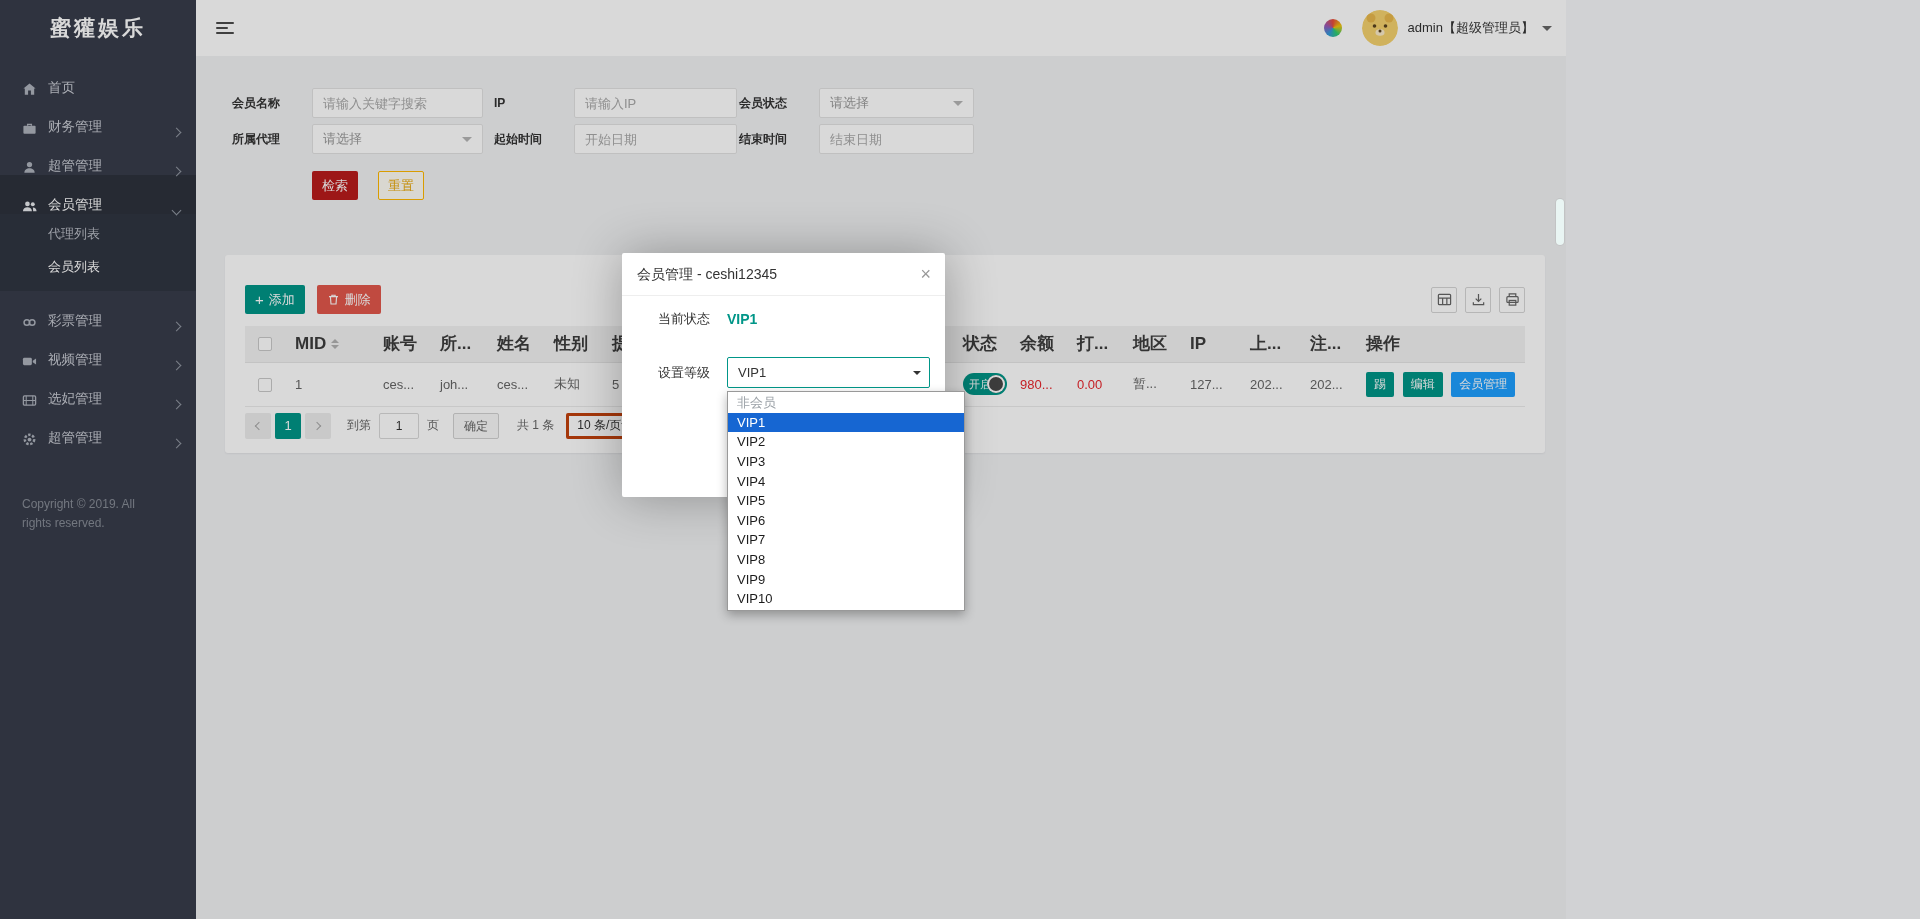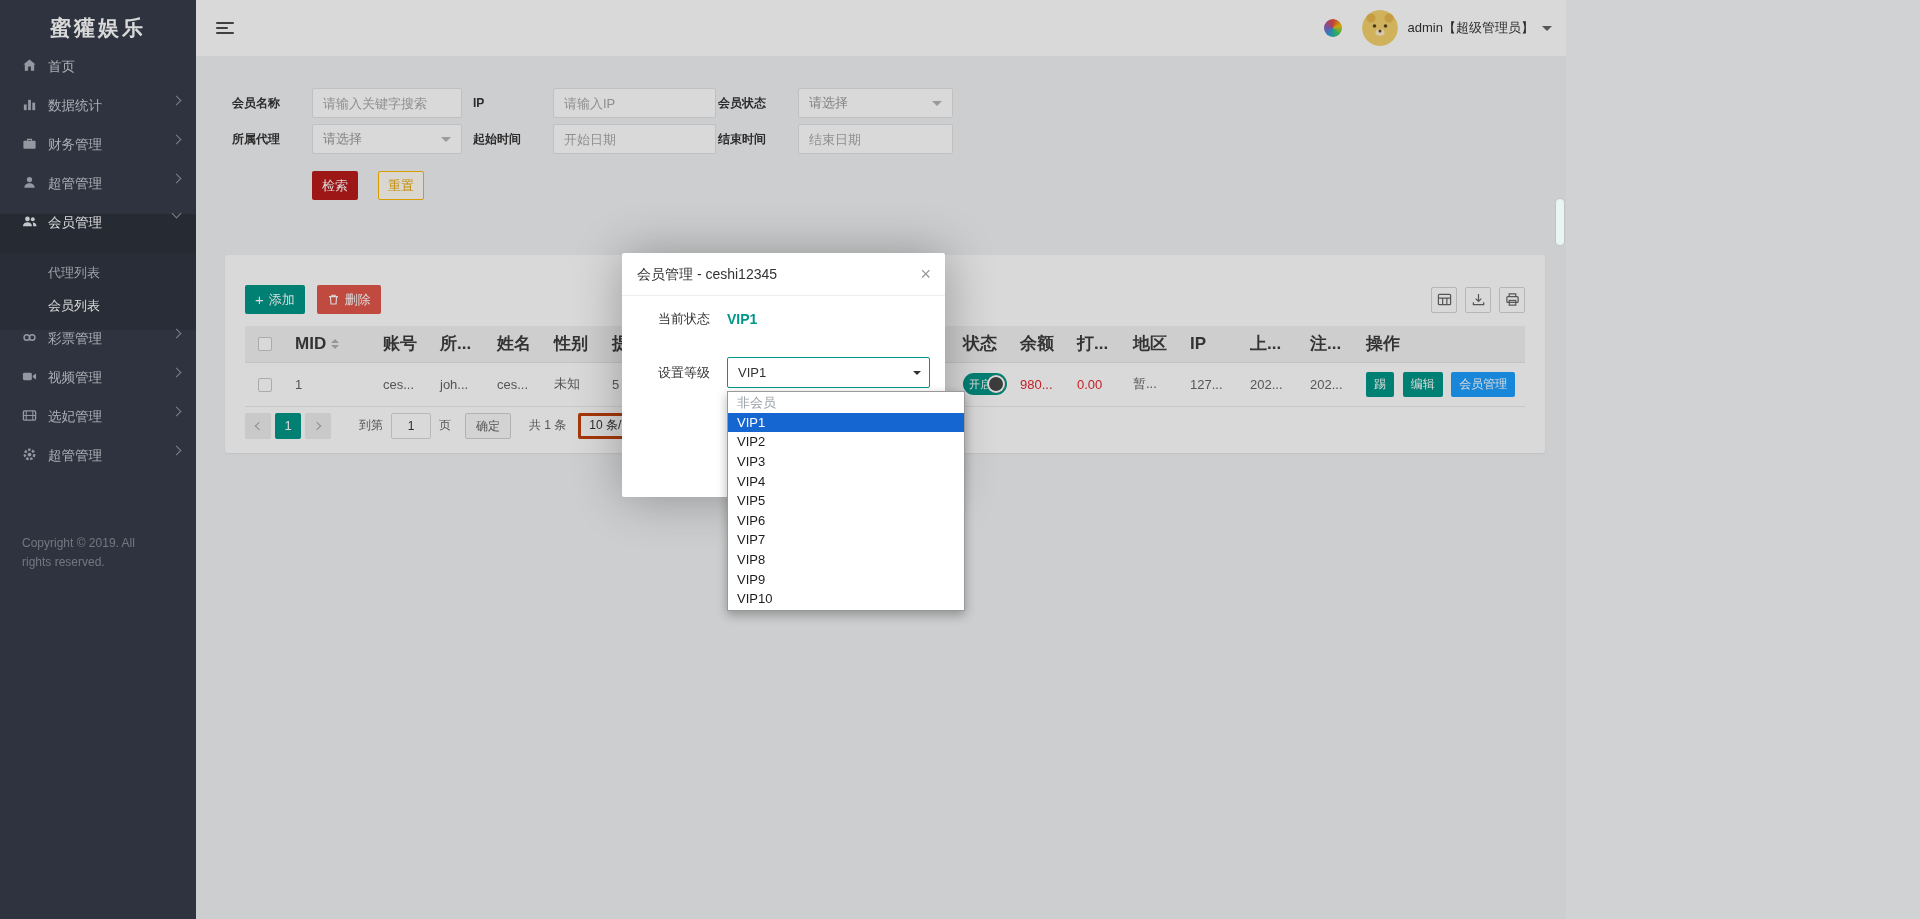--- a/index.html
+++ b/index.html
@@ -13,7 +13,7 @@
   .sidebar{width:196px;flex-shrink:0;background:#383d4b;height:100%;display:flex;flex-direction:column}
   .logo{height:56px;display:flex;align-items:center;justify-content:center;color:#fff;font-size:21px;font-weight:700;letter-spacing:3px}
   .nav{margin-top:2px}
-  .nav-item{height:39px;display:flex;align-items:flex-start;padding:0 16px 0 22px;color:#c9ccd4;font-size:13.5px;cursor:pointer}
+  .nav-item{height:39px;display:flex;align-items:flex-end;padding:0 16px 0 22px;color:#c9ccd4;font-size:13.5px;cursor:pointer}
   .nav-item svg{width:15px;height:15px;fill:#aeb3bd;margin-right:11px;flex-shrink:0}
   .nav-item.active{background:rgba(0,0,0,.18);color:#fff}
   .nav-item.active svg{fill:#e8eaee}

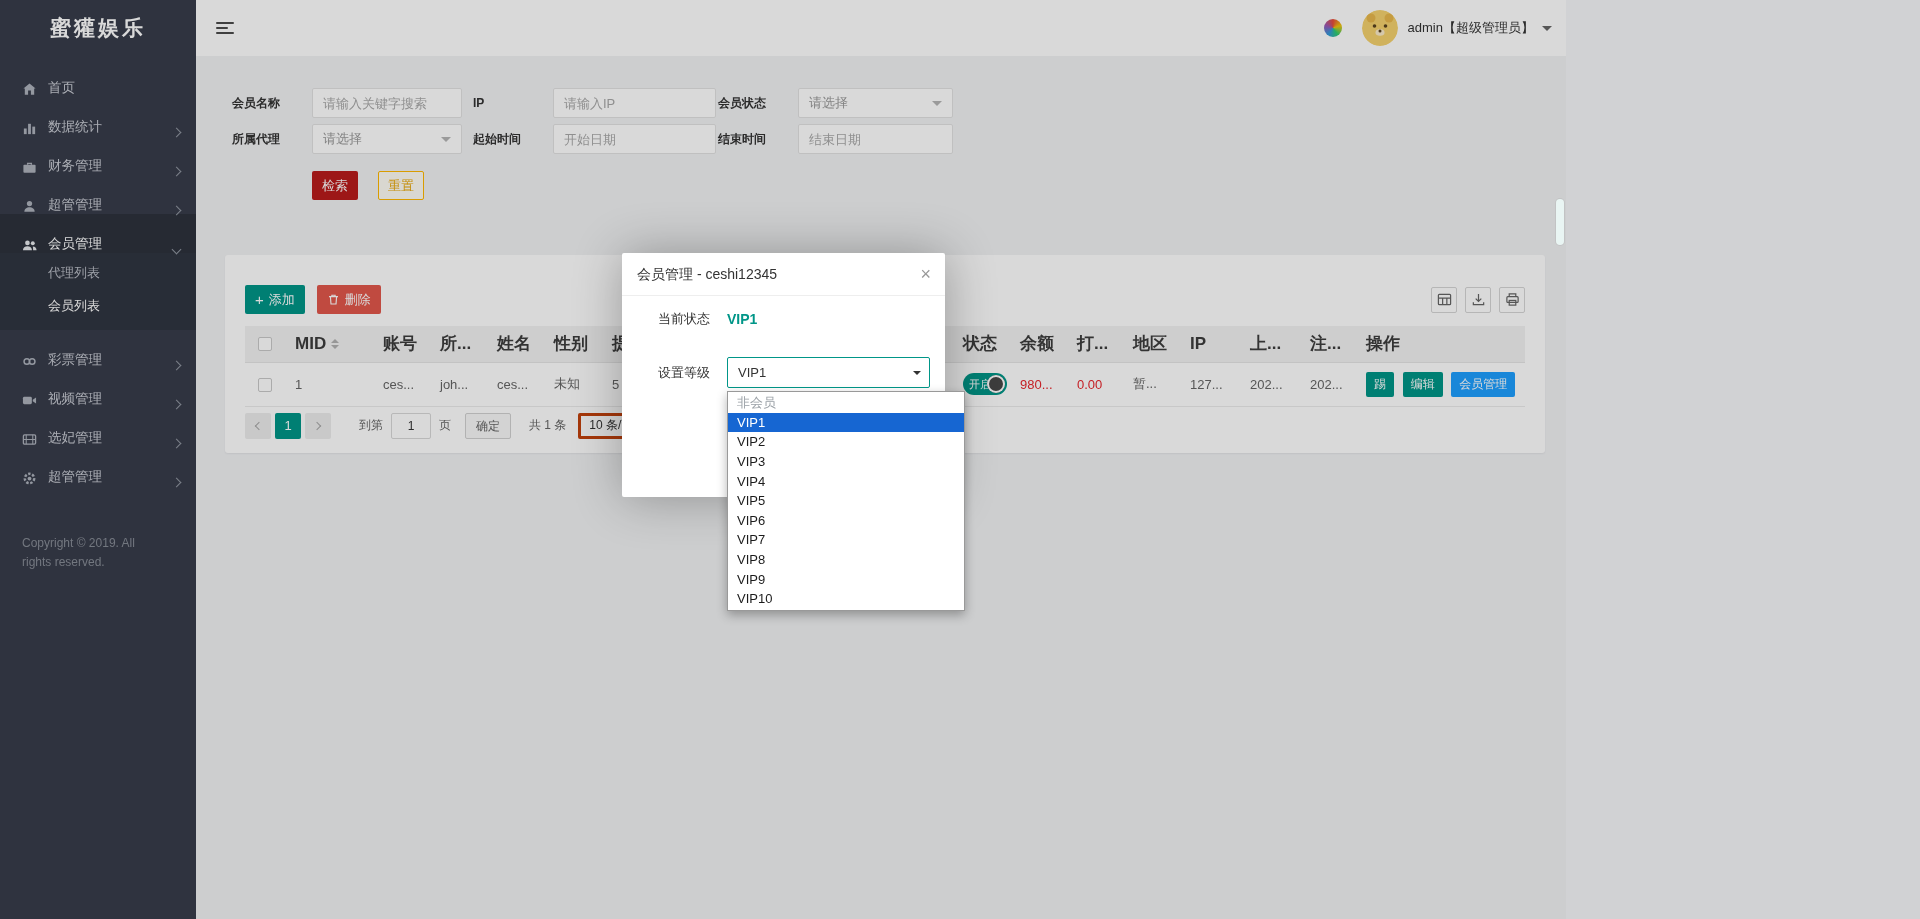--- a/index.html
+++ b/index.html
@@ -43,7 +43,7 @@
   .form-row2{margin-bottom:0}
   .fitem{display:flex;align-items:center}
   .flabel{font-size:12px;color:#333;margin-right:10px;font-weight:600}
-  .c1{margin-left:7px}.c1 .flabel{width:70px}.c1 .fctrl{width:150px}
+  .c1{margin-left:7px}.c1 .flabel{width:70px}.c1 .fctrl{width:171px}
   .c2{margin-left:11px}.c2 .flabel{width:70px}.c2 .fctrl{width:163px}
   .c3{margin-left:2px}.c3 .flabel{width:70px}.c3 .fctrl{width:155px}
   .inp{height:30px;border:1px solid #e2e2e2;border-radius:2px;padding:0 10px;font-size:13px;color:#333;background:#fff;width:100%;outline:none;font-family:inherit}

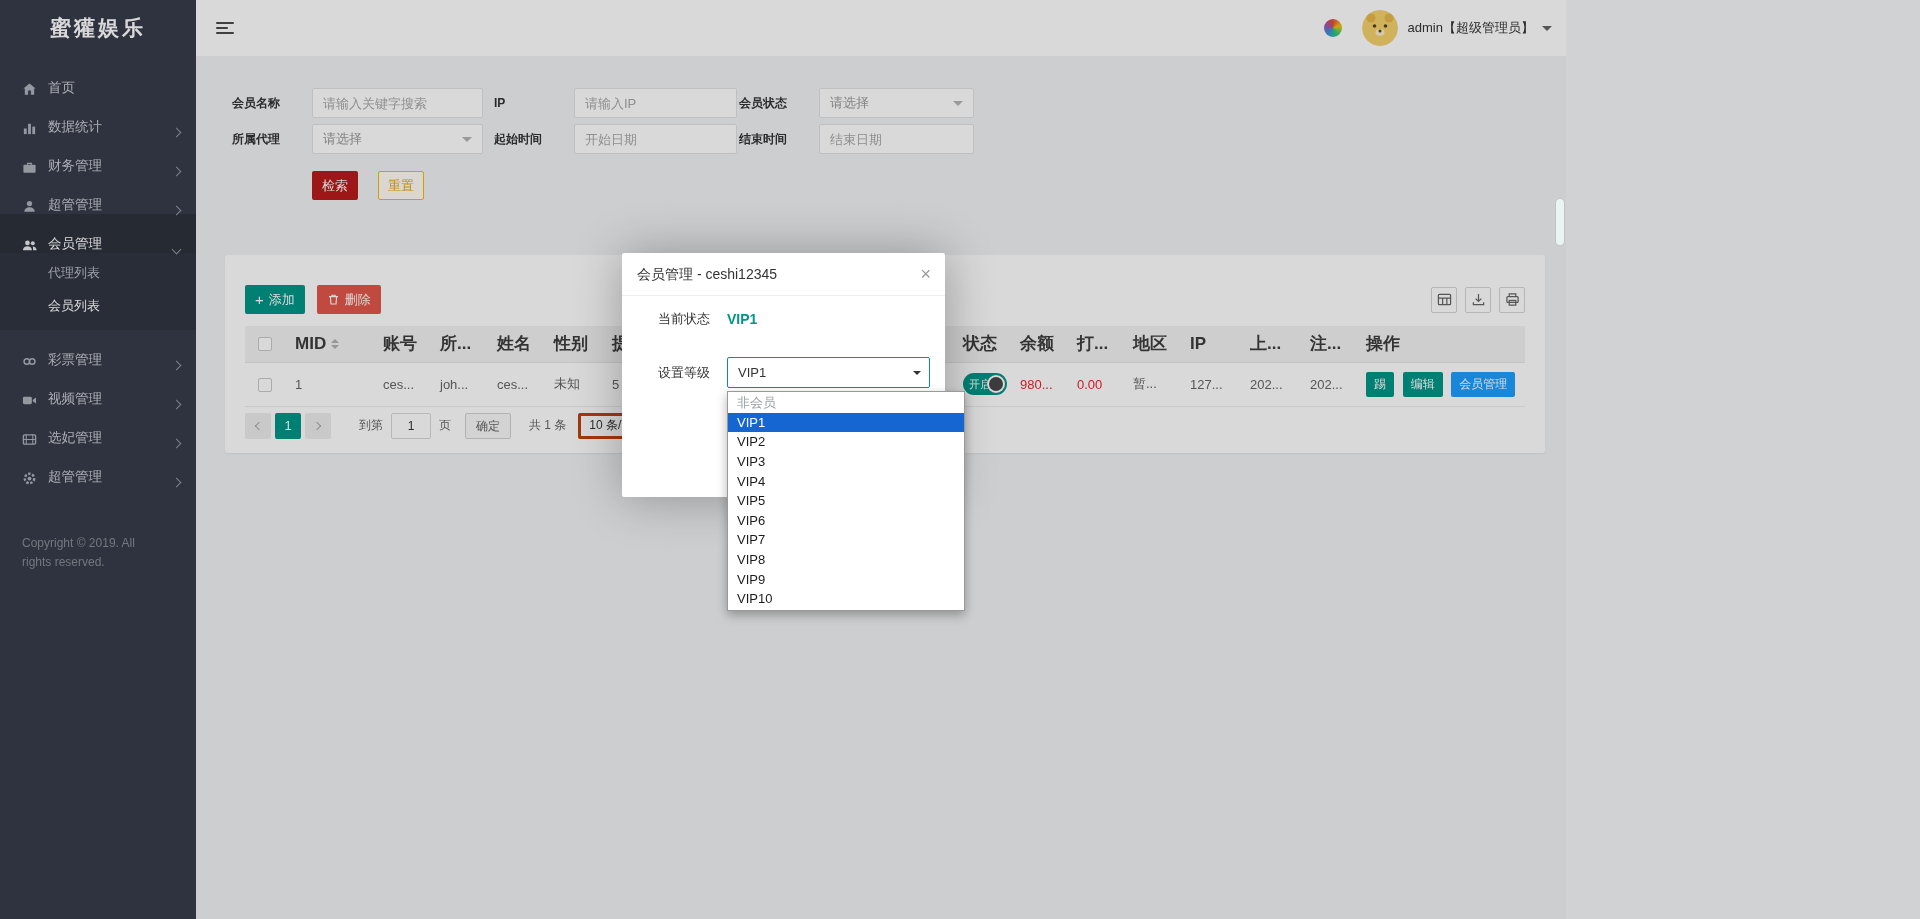--- a/index.html
+++ b/index.html
@@ -129,15 +129,6 @@
         <span>首页</span>
       </div>
 
-      <div class="nav-item">
-        <svg viewBox="0 0 16 16">
-            <rect x="2" y="8" width="3" height="6"></rect>
-            <rect x="6.5" y="3" width="3" height="11"></rect>
-            <rect x="11" y="6" width="3" height="8"></rect>
-          </svg>
-        <span>数据统计</span>
-        <span class="arrow"></span>
-      </div>
 
       <div class="nav-item">
         <svg viewBox="0 0 16 16">

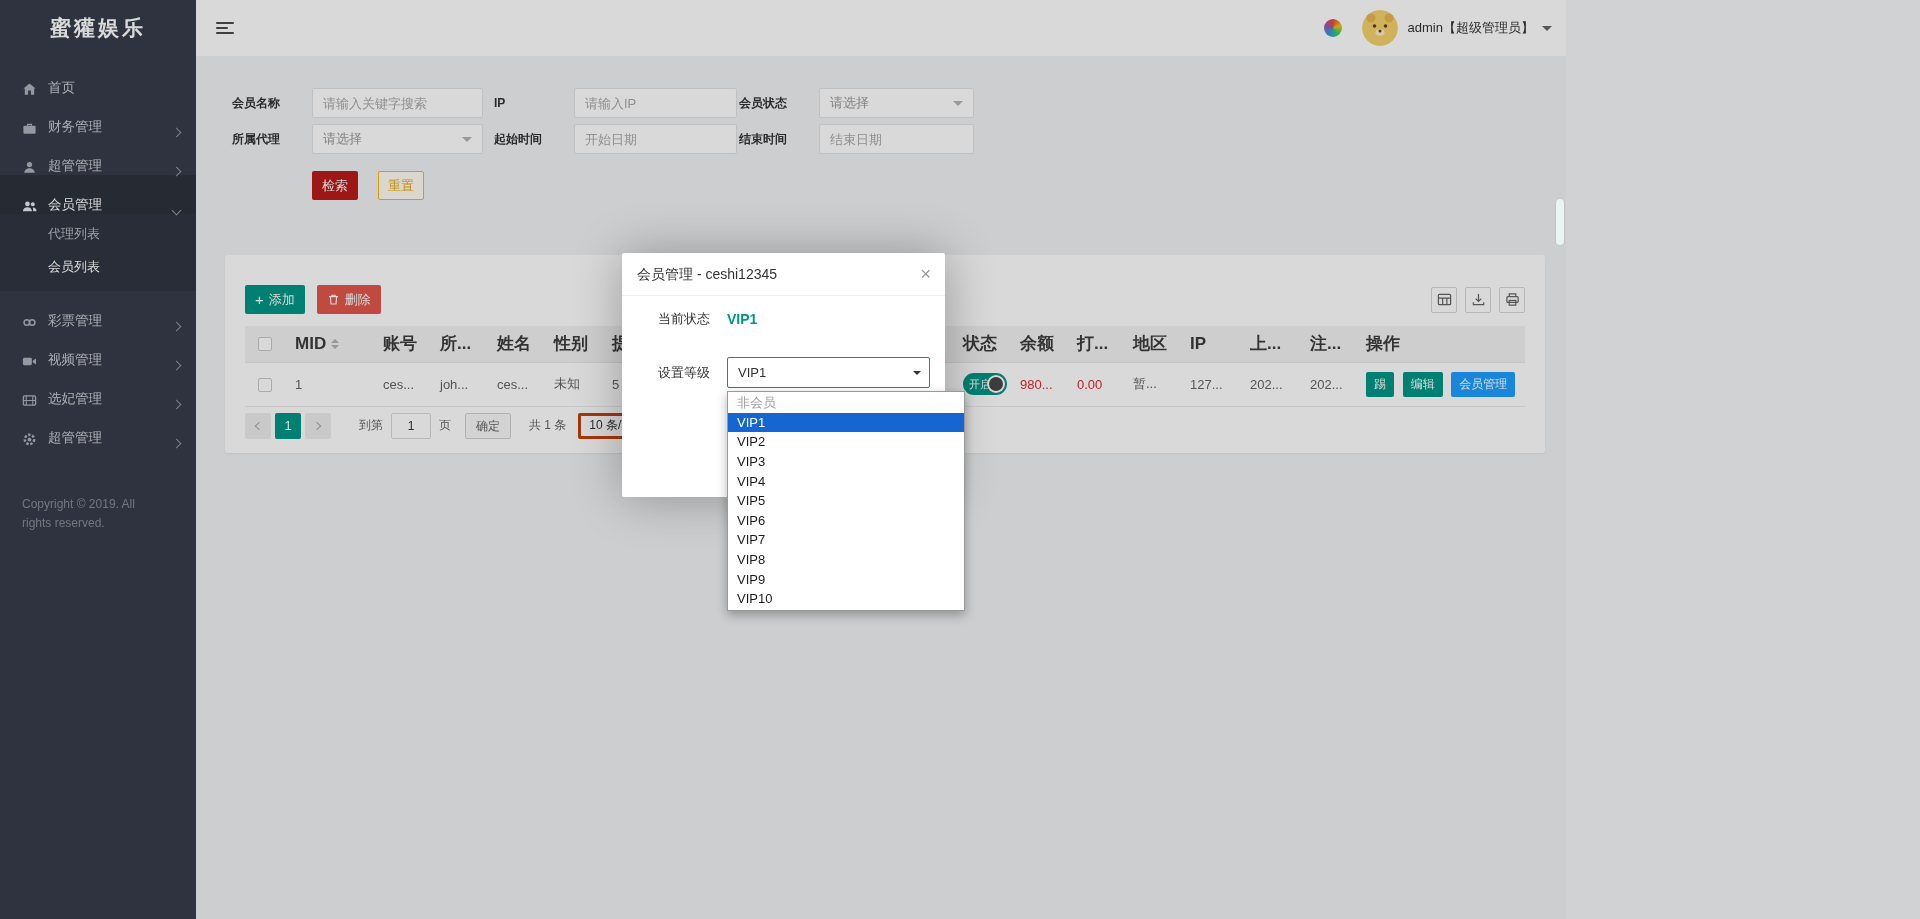--- a/index.html
+++ b/index.html
@@ -391,7 +391,7 @@
           <span class="pg-box">
               <span class="chev chev-right"></span>
             </span>
-          <span class="pg-text" style="margin-left:24px">到第</span>
+          <span class="pg-text" style="margin-left:12px">到第</span>
           <input class="pg-jump" value="1" style="">
           <span class="pg-text">页</span>
           <span class="pg-ok">确定</span>

